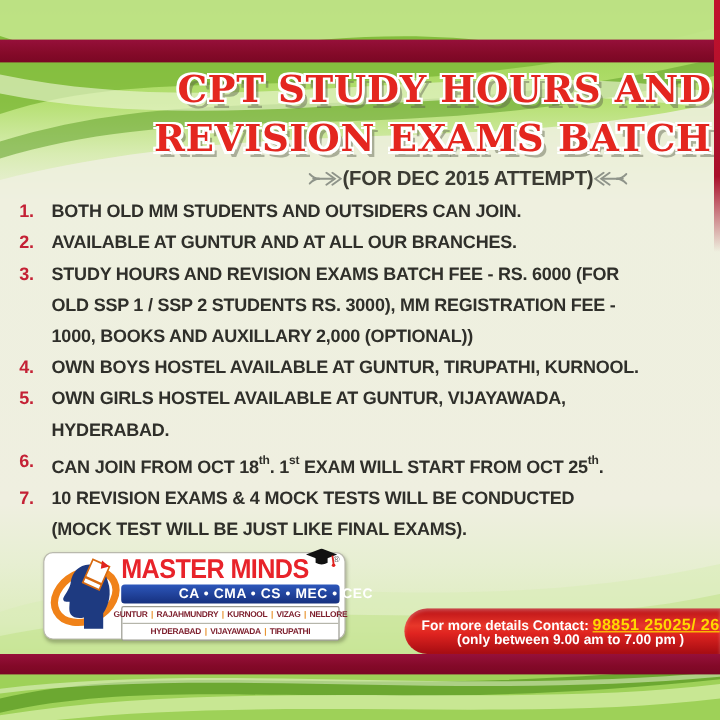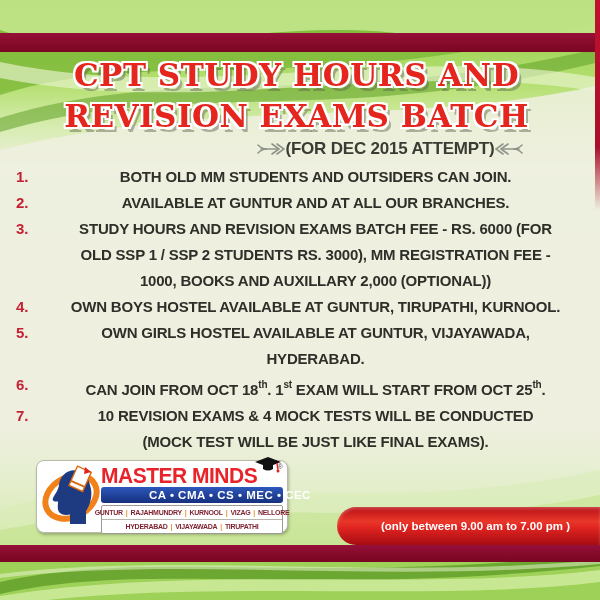--- a/index.html
+++ b/index.html
@@ -24,7 +24,7 @@
     font-size:15px;font-weight:700;color:#2f2f2a;letter-spacing:-.2px;line-height:26px;}
   .li{position:relative;padding-left:27px;}
   .num{position:absolute;left:0;top:0;color:#c42135;}
-  .line{display:block;white-space:nowrap;text-align:center;}
+  .line{display:block;white-space:nowrap;}
   .sup{font-size:10px;vertical-align:7px;}
   .logo-box{position:absolute;left:36px;top:460px;width:252px;height:73px;background:#fff;
     border:1px solid #b9b9ad;border-radius:8px;box-shadow:1px 2px 3px rgba(60,70,40,.35);

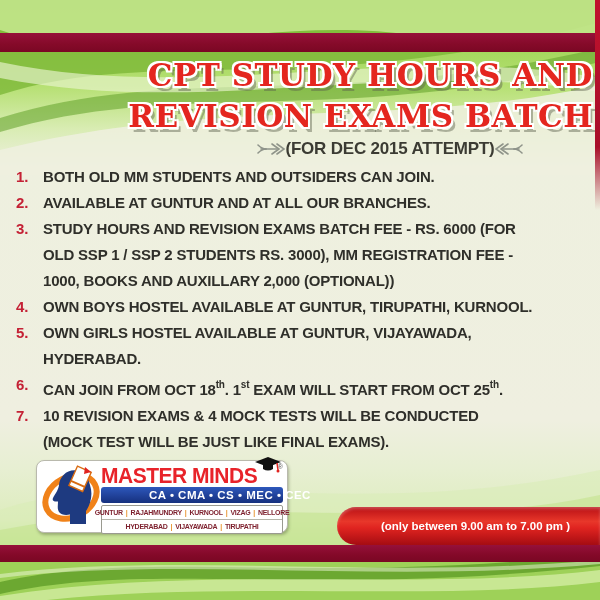--- a/index.html
+++ b/index.html
@@ -190,6 +190,10 @@
   </div>
 
   <div class="ribbon">
+    <div class="contact-line1">
+      <span>For more details Contact:</span>
+      <span class="phone">98851 25025/ 26</span>
+    </div>
     <div class="contact-line2">(only between 9.00 am to 7.00 pm )</div>
   </div>
 

